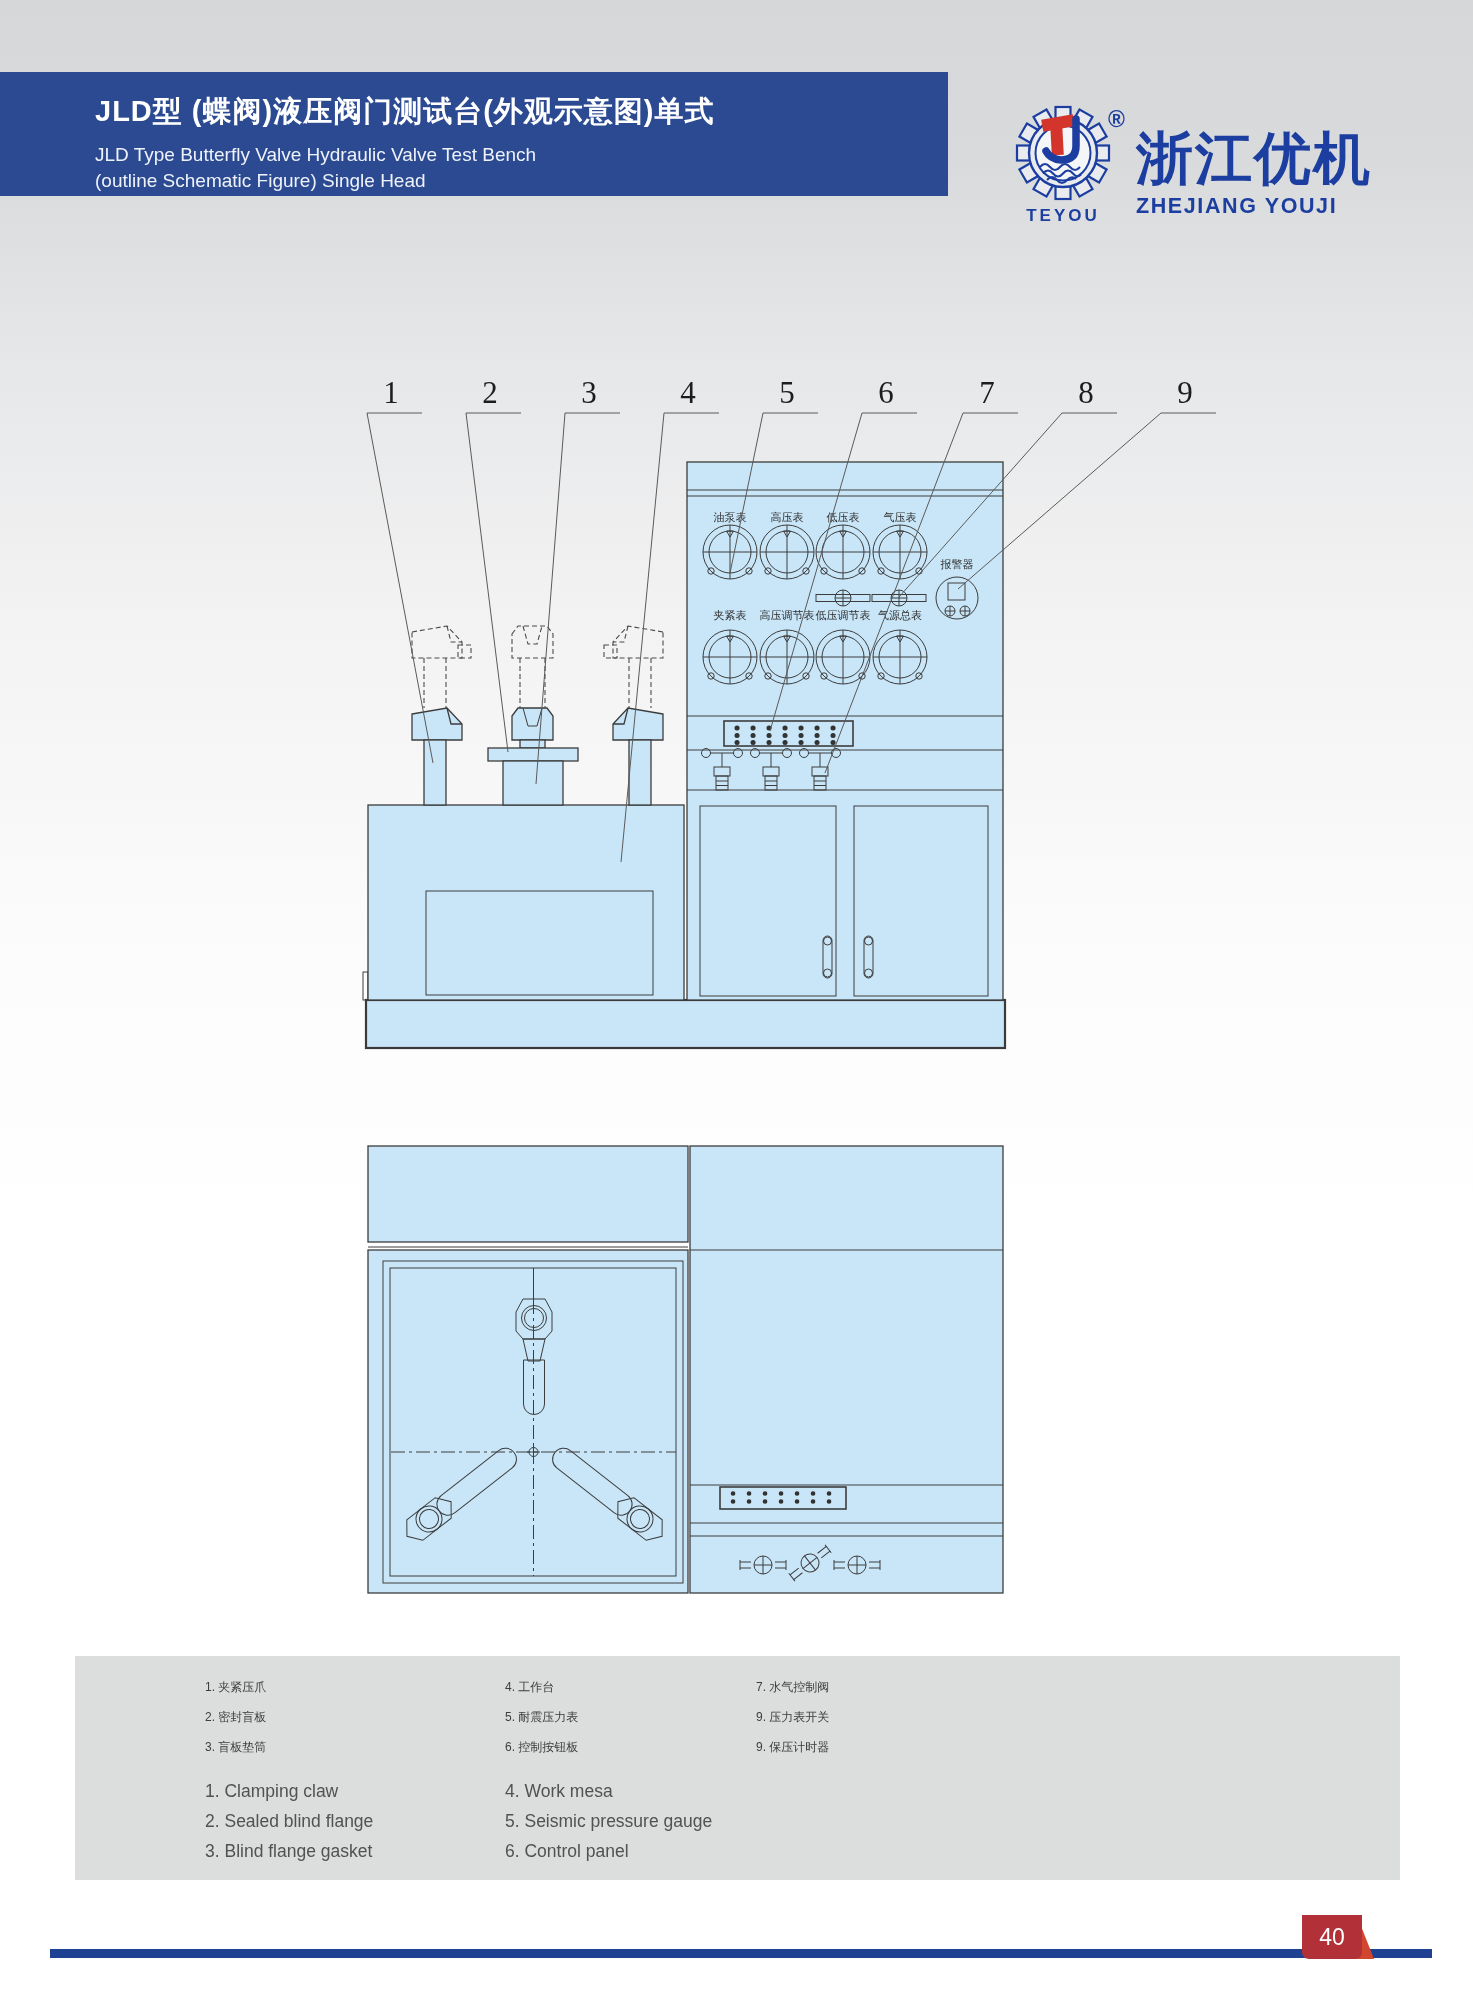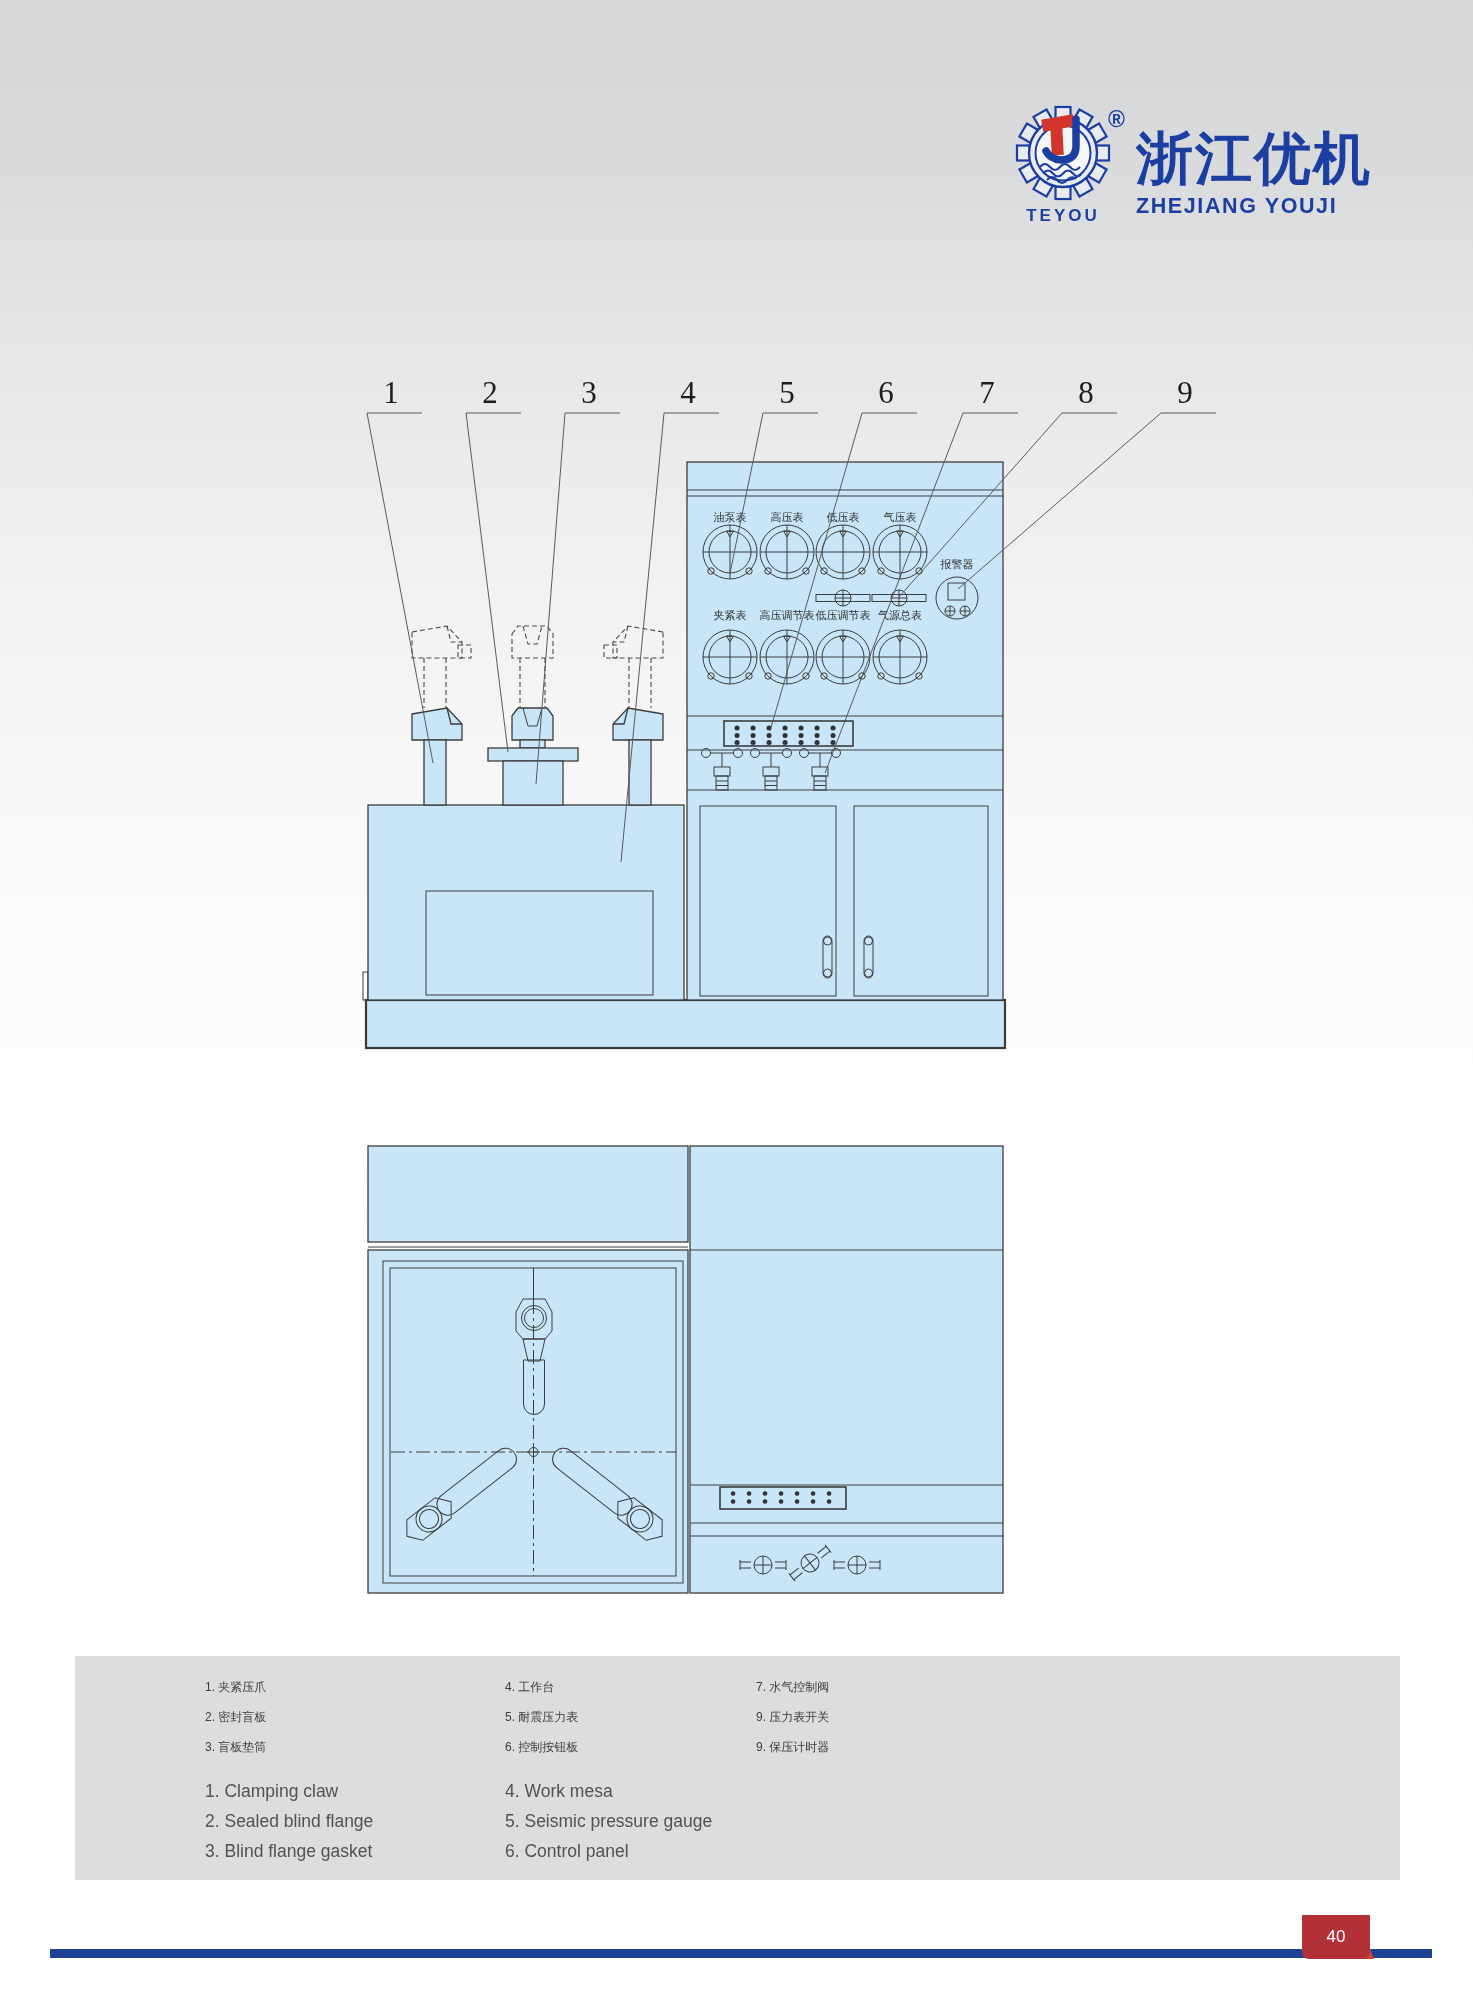--- a/index.html
+++ b/index.html
@@ -42,6 +42,11 @@
 
 <div class="page">
 
+  <div class="banner">
+    <div class="zh">JLD型 (蝶阀)液压阀门测试台(外观示意图)单式</div>
+    <div class="en en1">JLD Type Butterfly Valve Hydraulic Valve Test Bench</div>
+    <div class="en en2">(outline Schematic Figure) Single Head</div>
+  </div>
 
   <svg class="abs" style="left:985px;top:85px" width="405" height="142" viewBox="985 85 405 142">
     <g>

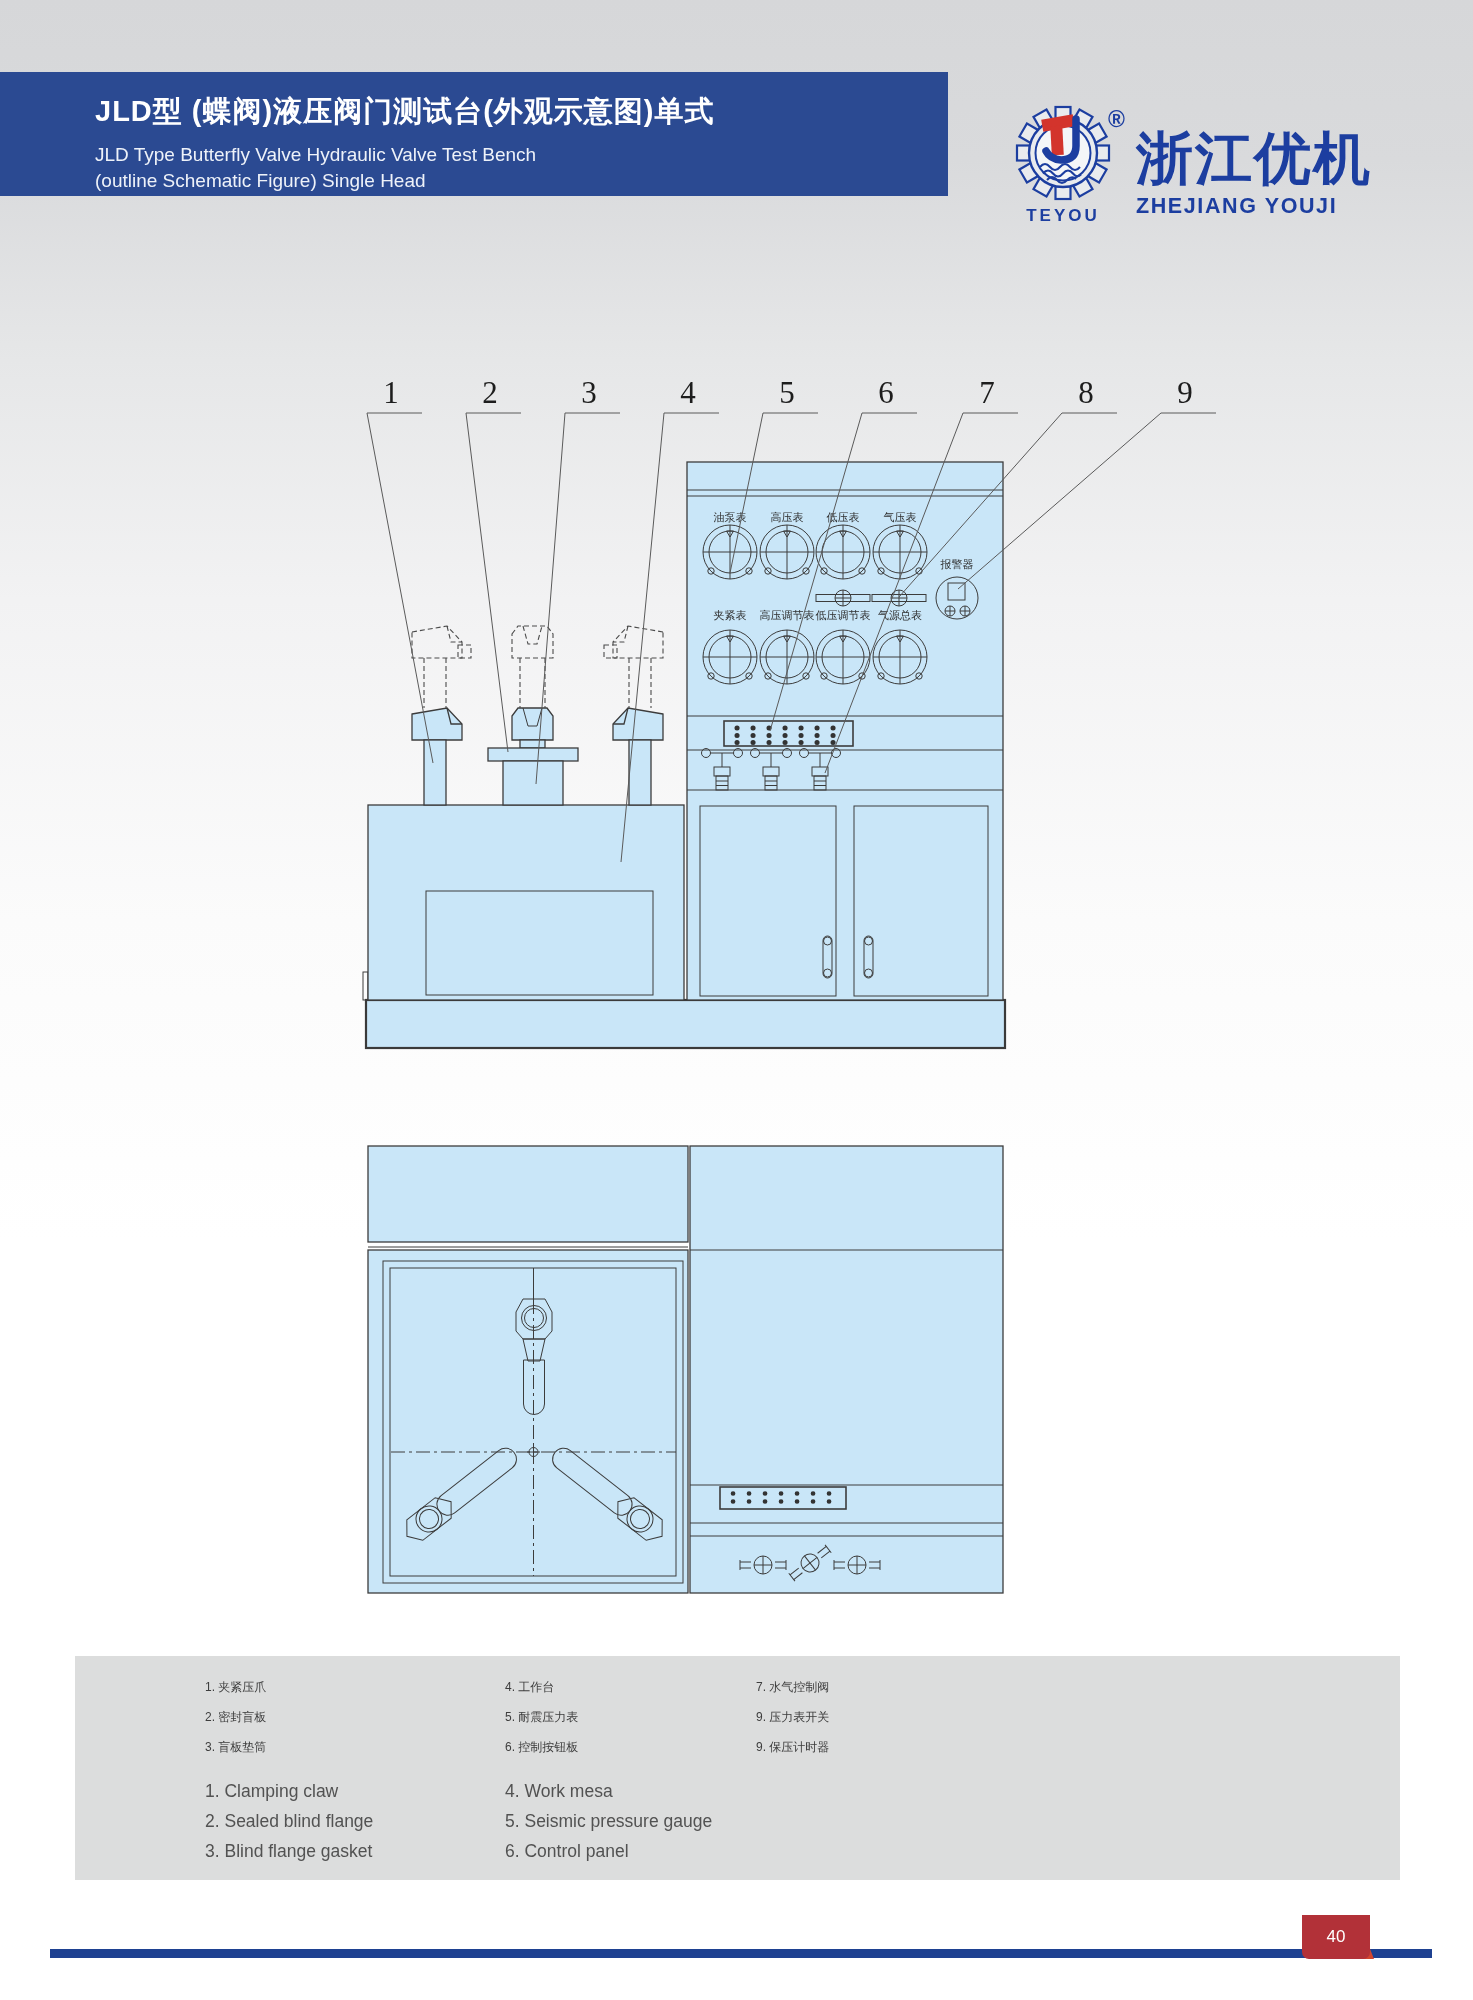--- a/index.html
+++ b/index.html
@@ -30,8 +30,8 @@
   .footer-bar{position:absolute;left:50px;top:1949px;width:1382px;height:9px;background:#1e4191}
   .tab-fold{position:absolute;left:1346px;top:1915px;width:28px;height:44px;background:#d2462f;
     clip-path:polygon(0 0,38% 0,100% 100%,0 100%)}
-  .tab-main{position:absolute;left:1302px;top:1915px;width:68px;height:44px;background:#b23138;
-    border-radius:0 0 7px 7px;color:#fff;font-size:17px;display:flex;align-items:center;justify-content:center}
+  .tab-main{position:absolute;left:1302px;top:1915px;width:60px;height:44px;background:#b23138;
+    border-radius:0 0 7px 7px;color:#fff;font-size:23px;display:flex;align-items:center;justify-content:center}
   .logo-teyou{font-size:17px;font-weight:bold;letter-spacing:3px;text-anchor:middle}
   .brand-zh{font-size:57px;font-weight:bold;letter-spacing:2px}
   .brand-en{font-size:21.5px;font-weight:bold;letter-spacing:1.6px}

